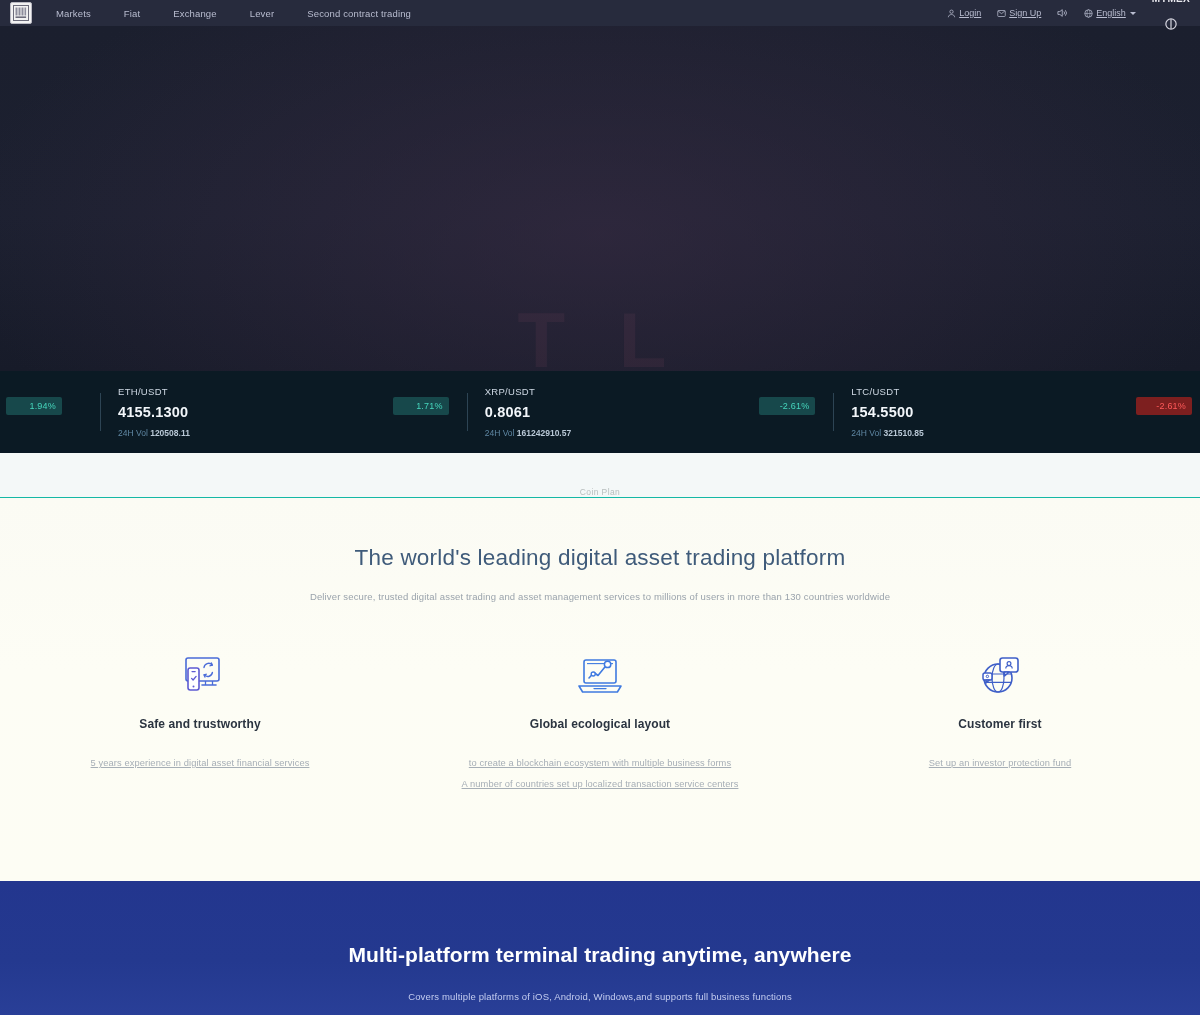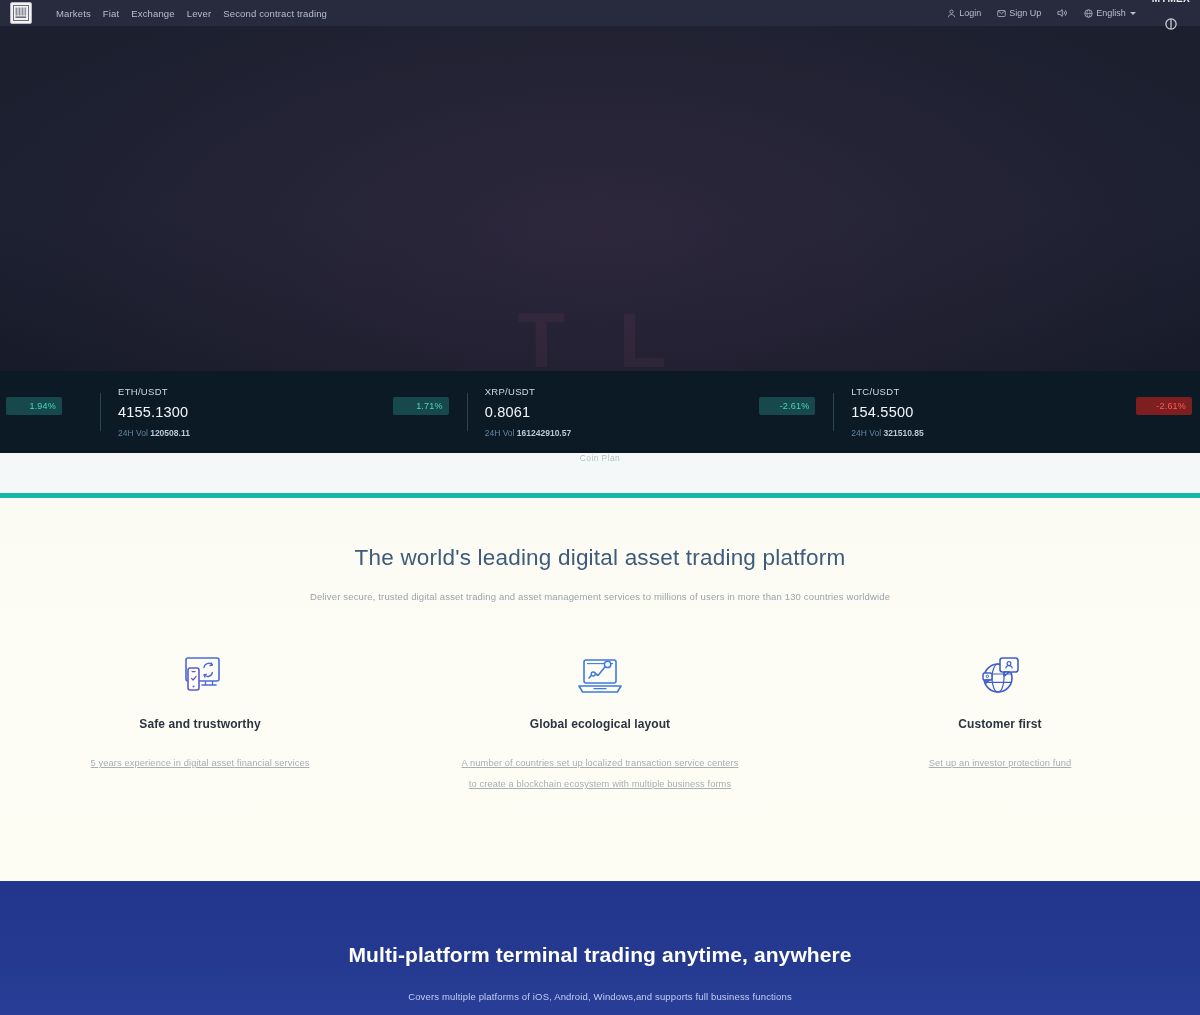--- a/index.html
+++ b/index.html
@@ -32,7 +32,7 @@
   .logo-mark svg { display:block; }
   .nav {
     display:flex; align-items:center;
-    gap:12px;
+    gap:33px;
     margin-left:24px;
   }
   .nav-item {

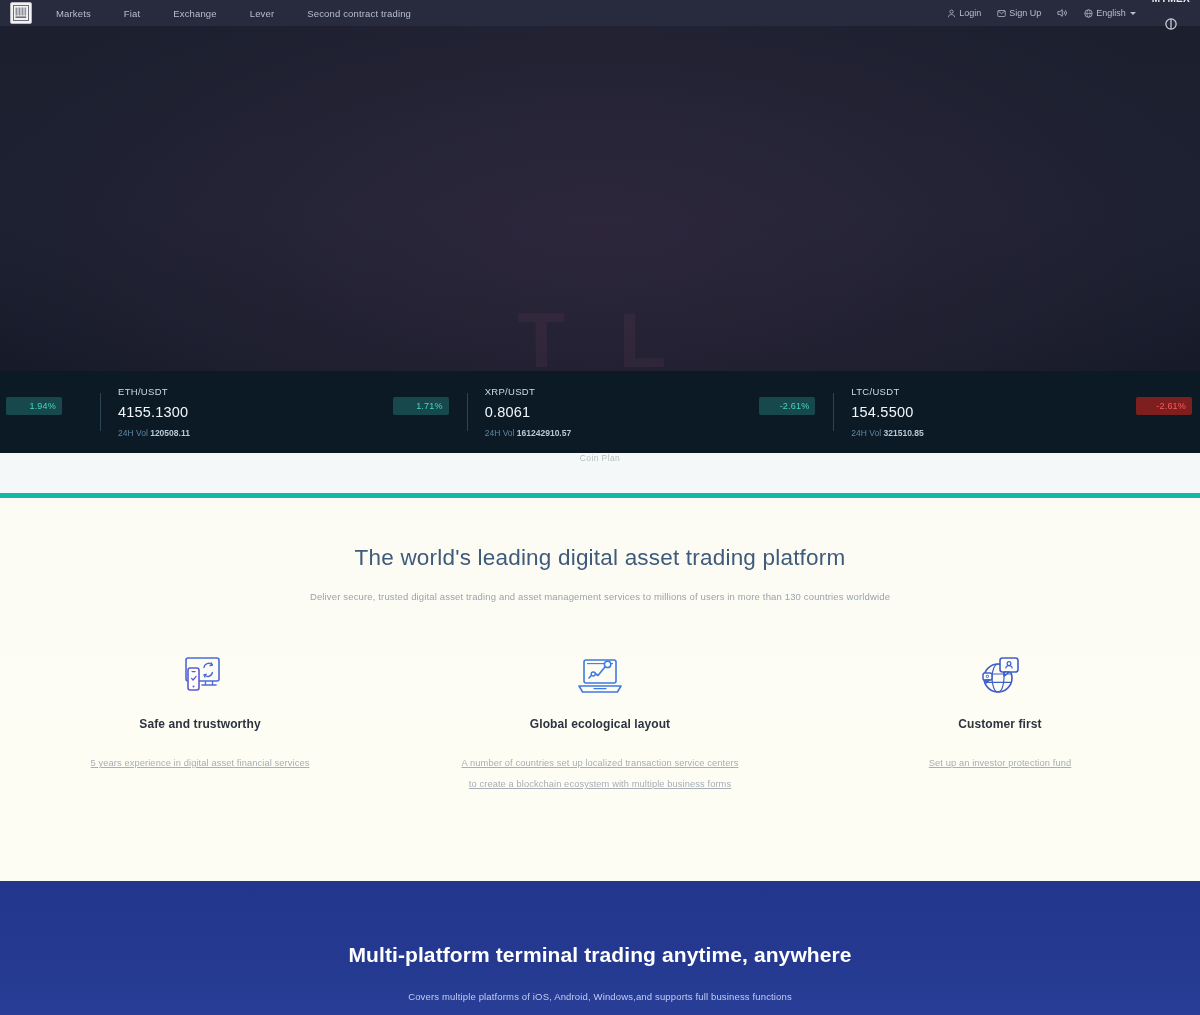--- a/index.html
+++ b/index.html
@@ -54,6 +54,7 @@
     font-size:9px;
     white-space:nowrap;
     cursor:pointer;
+    text-decoration:underline;
   }
   .hr-item svg { display:block; flex:0 0 auto; }
   .caret {

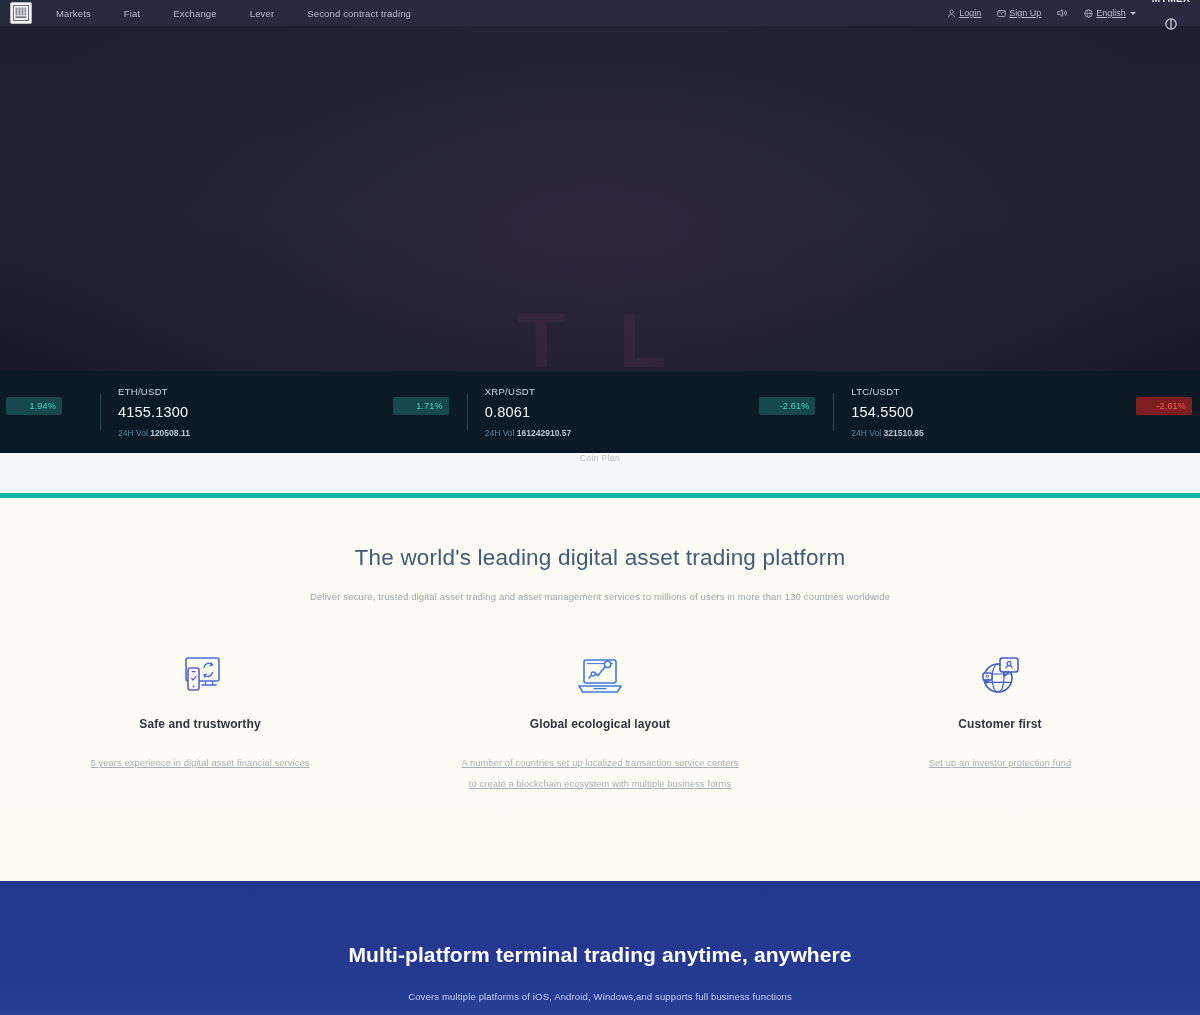--- a/index.html
+++ b/index.html
@@ -141,7 +141,7 @@
   .tk-price {
     color:#f2f6fa;
     font-size:14.5px;
-    font-weight:normal;
+    font-weight:bold;
     letter-spacing:.2px;
     margin-bottom:8px;
     white-space:nowrap;

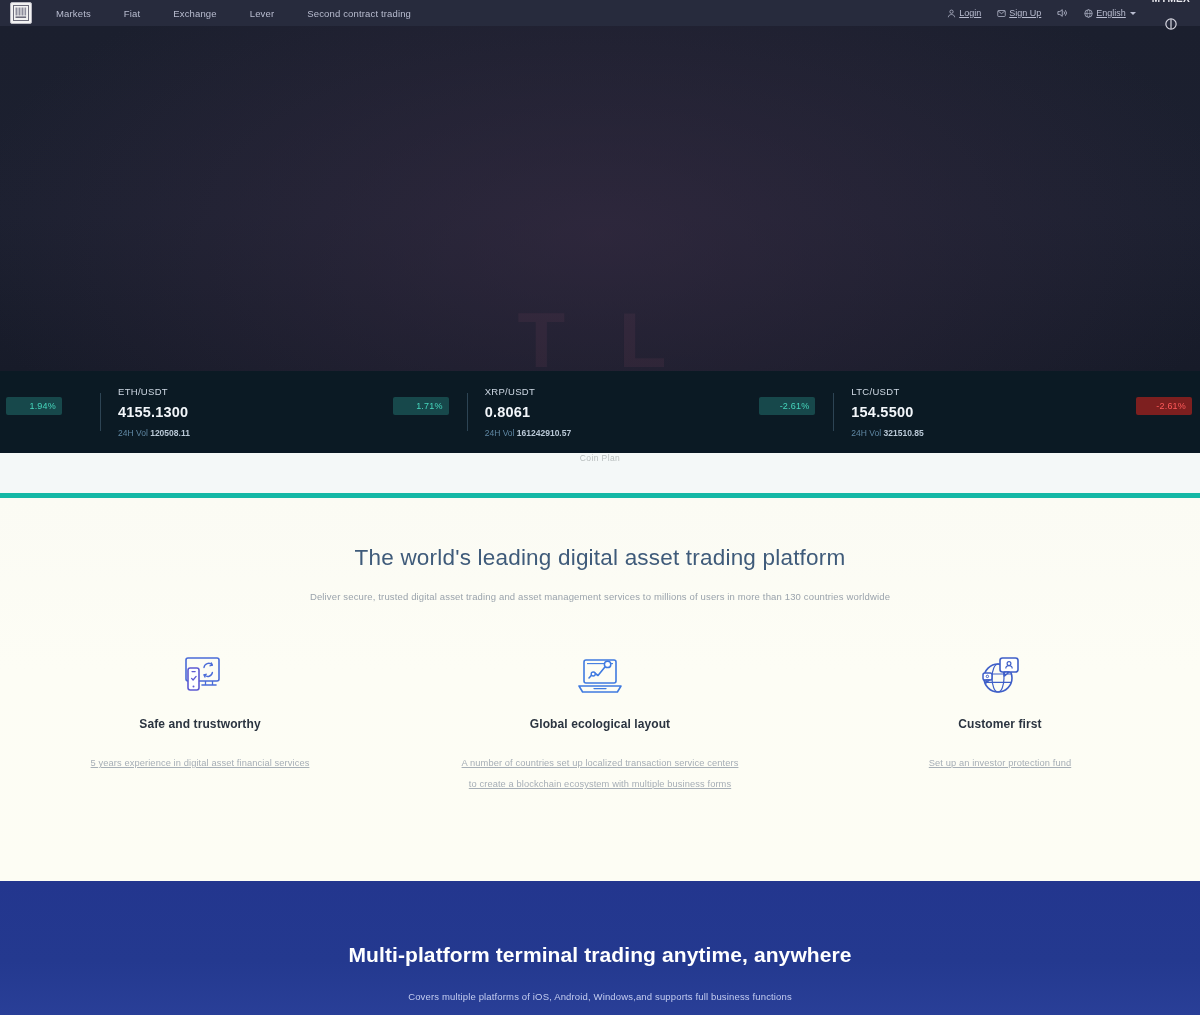--- a/index.html
+++ b/index.html
@@ -174,9 +174,9 @@
     height:45px;
     background:#f4f8f8;
     display:flex;
-    align-items:flex-start;
+    align-items:flex-end;
     justify-content:center;
-    border-bottom:5px solid #14b8a6;
+    border-bottom:1px solid #14b8a6;
   }
   .strip-text {
     font-size:8.5px;

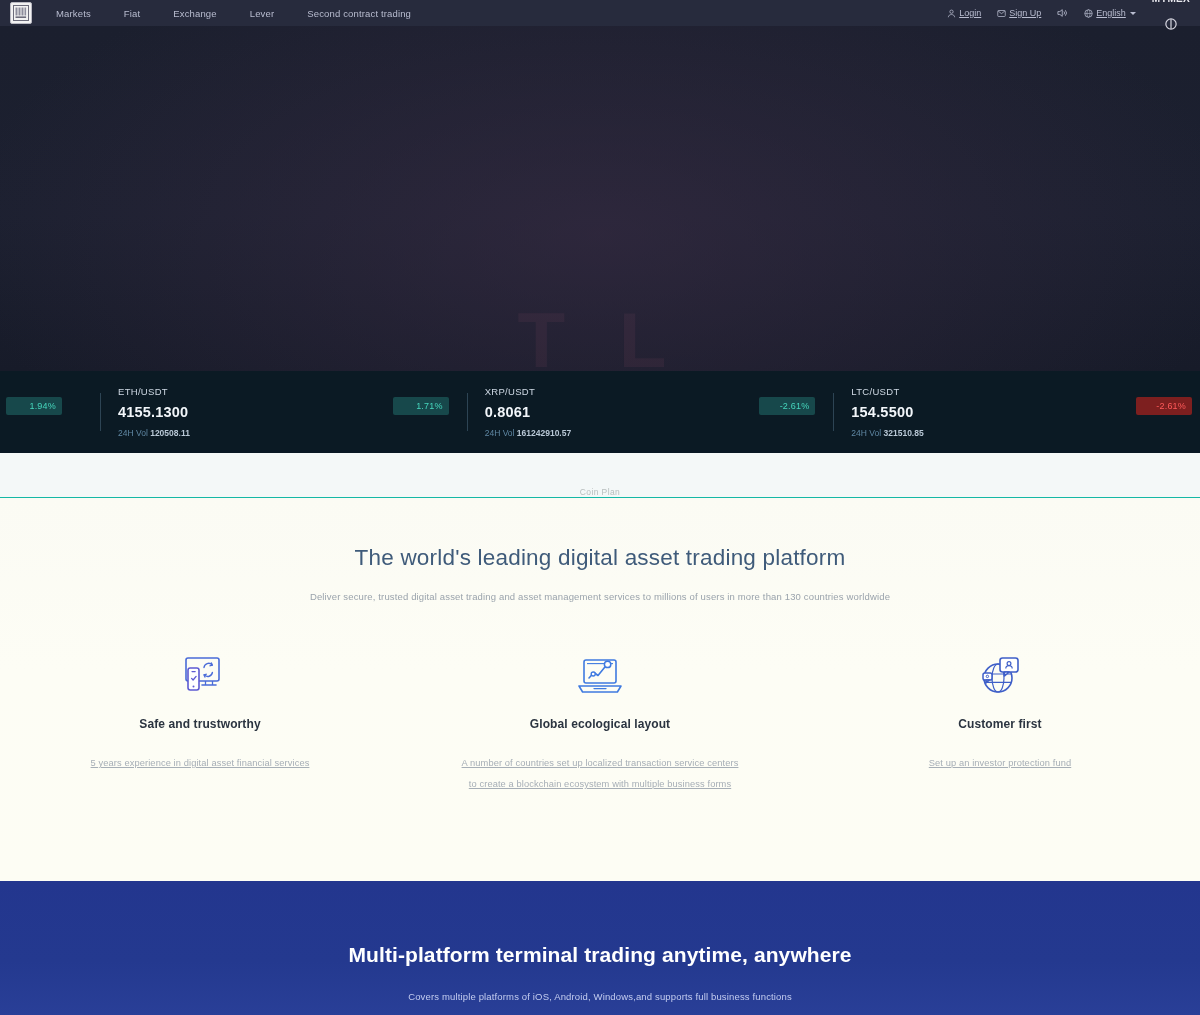--- a/index.html
+++ b/index.html
@@ -438,8 +438,8 @@
         </svg>
       </div>
       <div class="card-title">Global ecological layout</div>
+      <div class="card-line">to create a blockchain ecosystem with multiple business forms</div>
       <div class="card-line">A number of countries set up localized transaction service centers</div>
-      <div class="card-line">to create a blockchain ecosystem with multiple business forms</div>
     </div>
 
     <div class="card">

